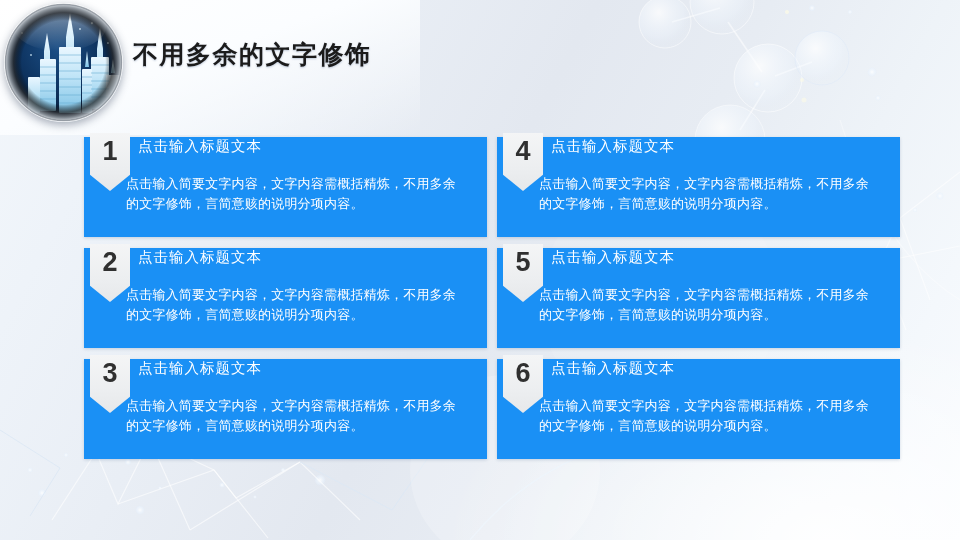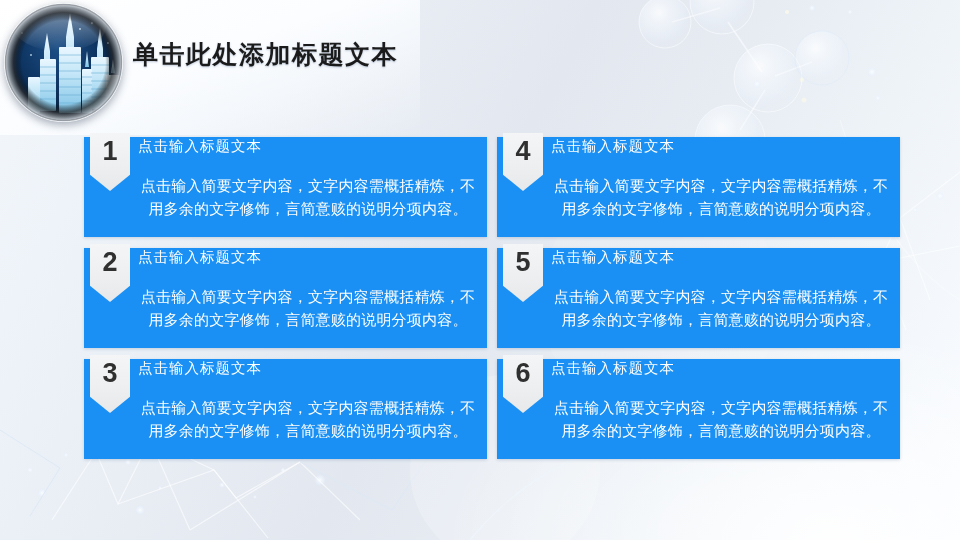--- a/index.html
+++ b/index.html
@@ -254,7 +254,7 @@
   </svg>
 </div>
 
-<div class="page-title">单击此处添加标题文本</div>
+<div class="page-title">不用多余的文字修饰</div>
 
 <div class="grid">
 

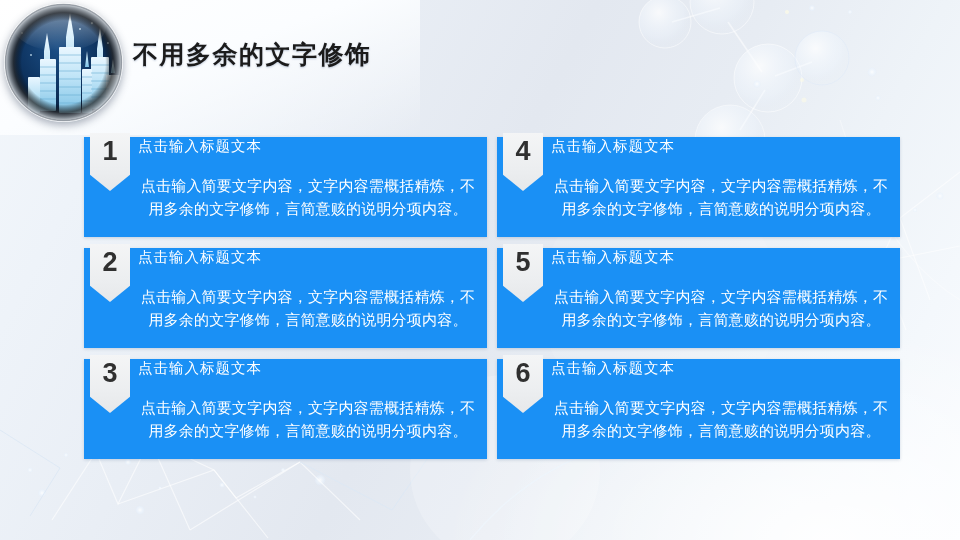--- a/index.html
+++ b/index.html
@@ -82,10 +82,9 @@
     white-space:nowrap;
   }
   .card-body{
-    position:absolute; left:54px; top:37px; width:340px;
-    font-size:15px; color:#ffffff; line-height:1.55;
+    position:absolute; left:42px; top:37px; width:340px;
+    font-size:13px; color:#ffffff; line-height:1.55;
     letter-spacing:.2px;
-    text-align:center;
   }
 </style>
 </head>

